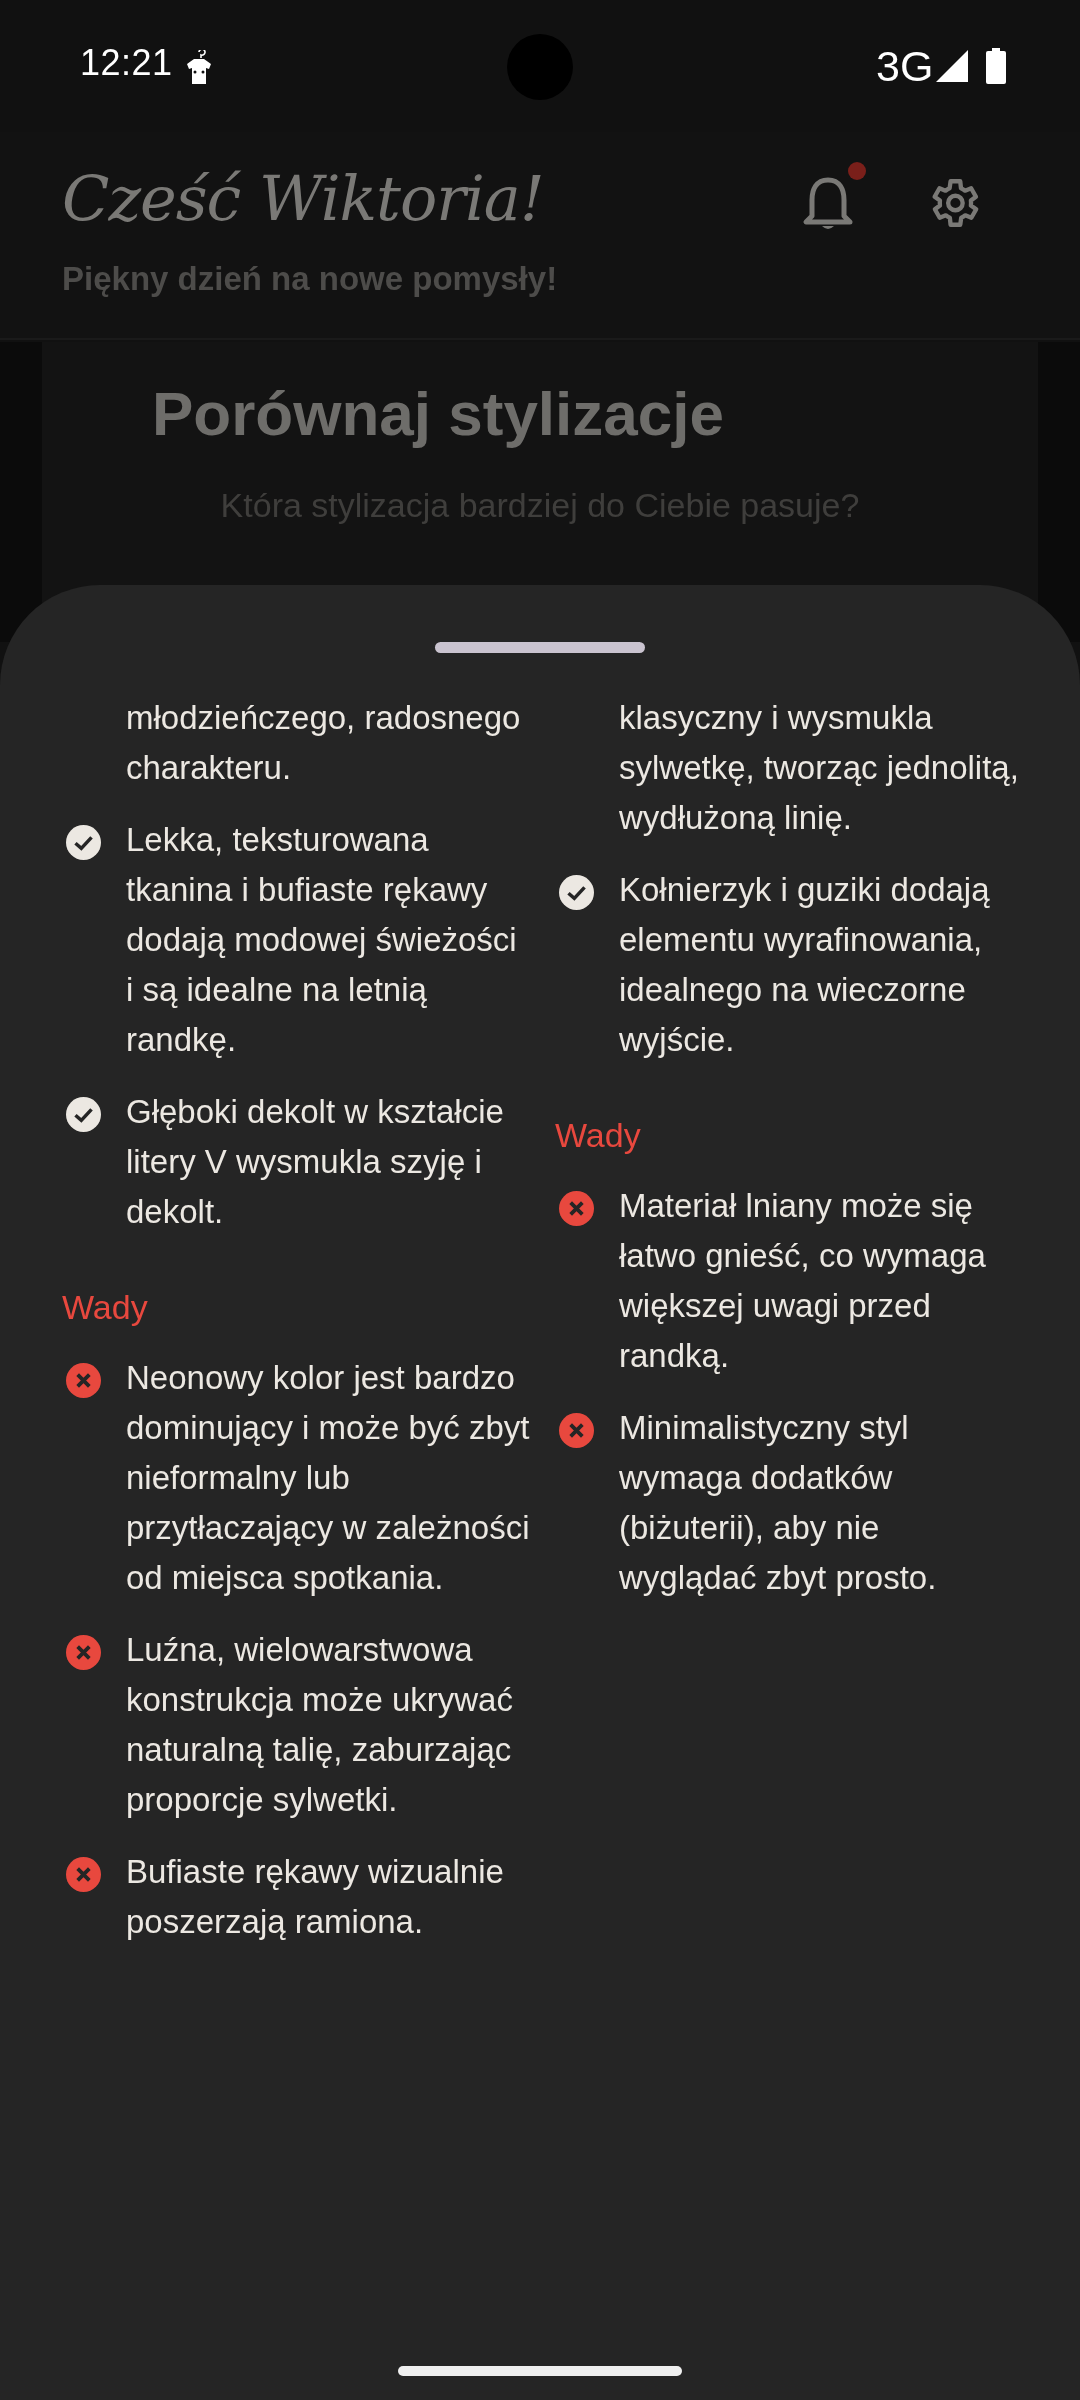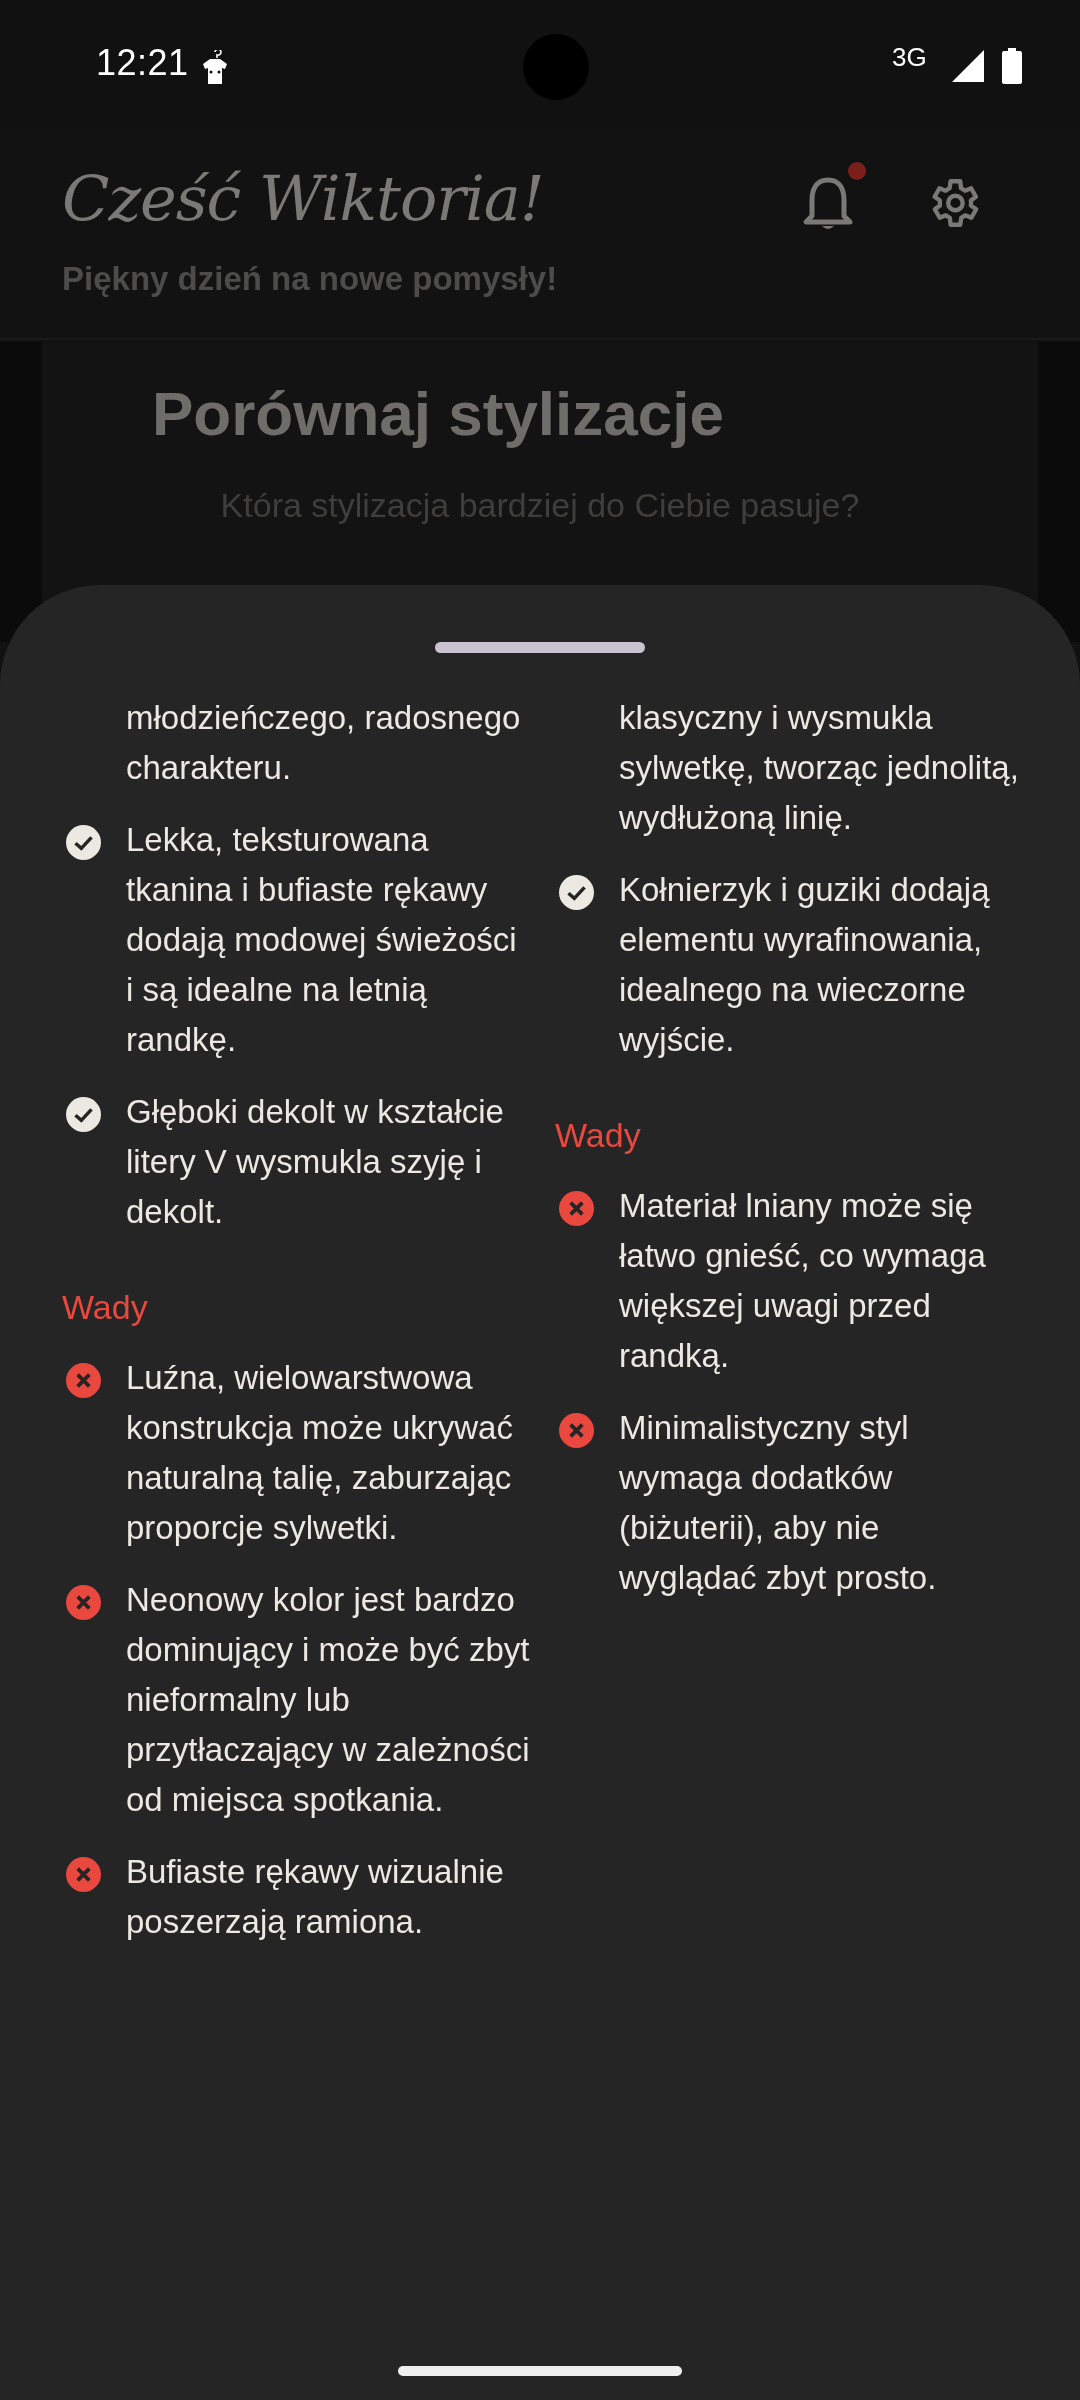--- a/index.html
+++ b/index.html
@@ -11,7 +11,7 @@
   .screen { position: relative; width: 1080px; height: 2400px; background: #111111; overflow: hidden; }
 
   
-  .status-bar { position: absolute; top: 0; left: 16px; width: 984px; height: 132px; text-align: center; }
+  .status-bar { position: absolute; top: 0; left: 0; width: 984px; height: 132px; text-align: center; }
   .status-time { position: absolute; left: 80px; top: 42px; font-size: 36px; color: #ffffff; letter-spacing: 0.5px; }
   .status-app-icon { position: absolute; left: 184px; top: 50px; width: 30px; height: 36px; }
   .camera { position: absolute; left: 507px; top: 34px; width: 66px; height: 66px; border-radius: 50%; background: #000; }

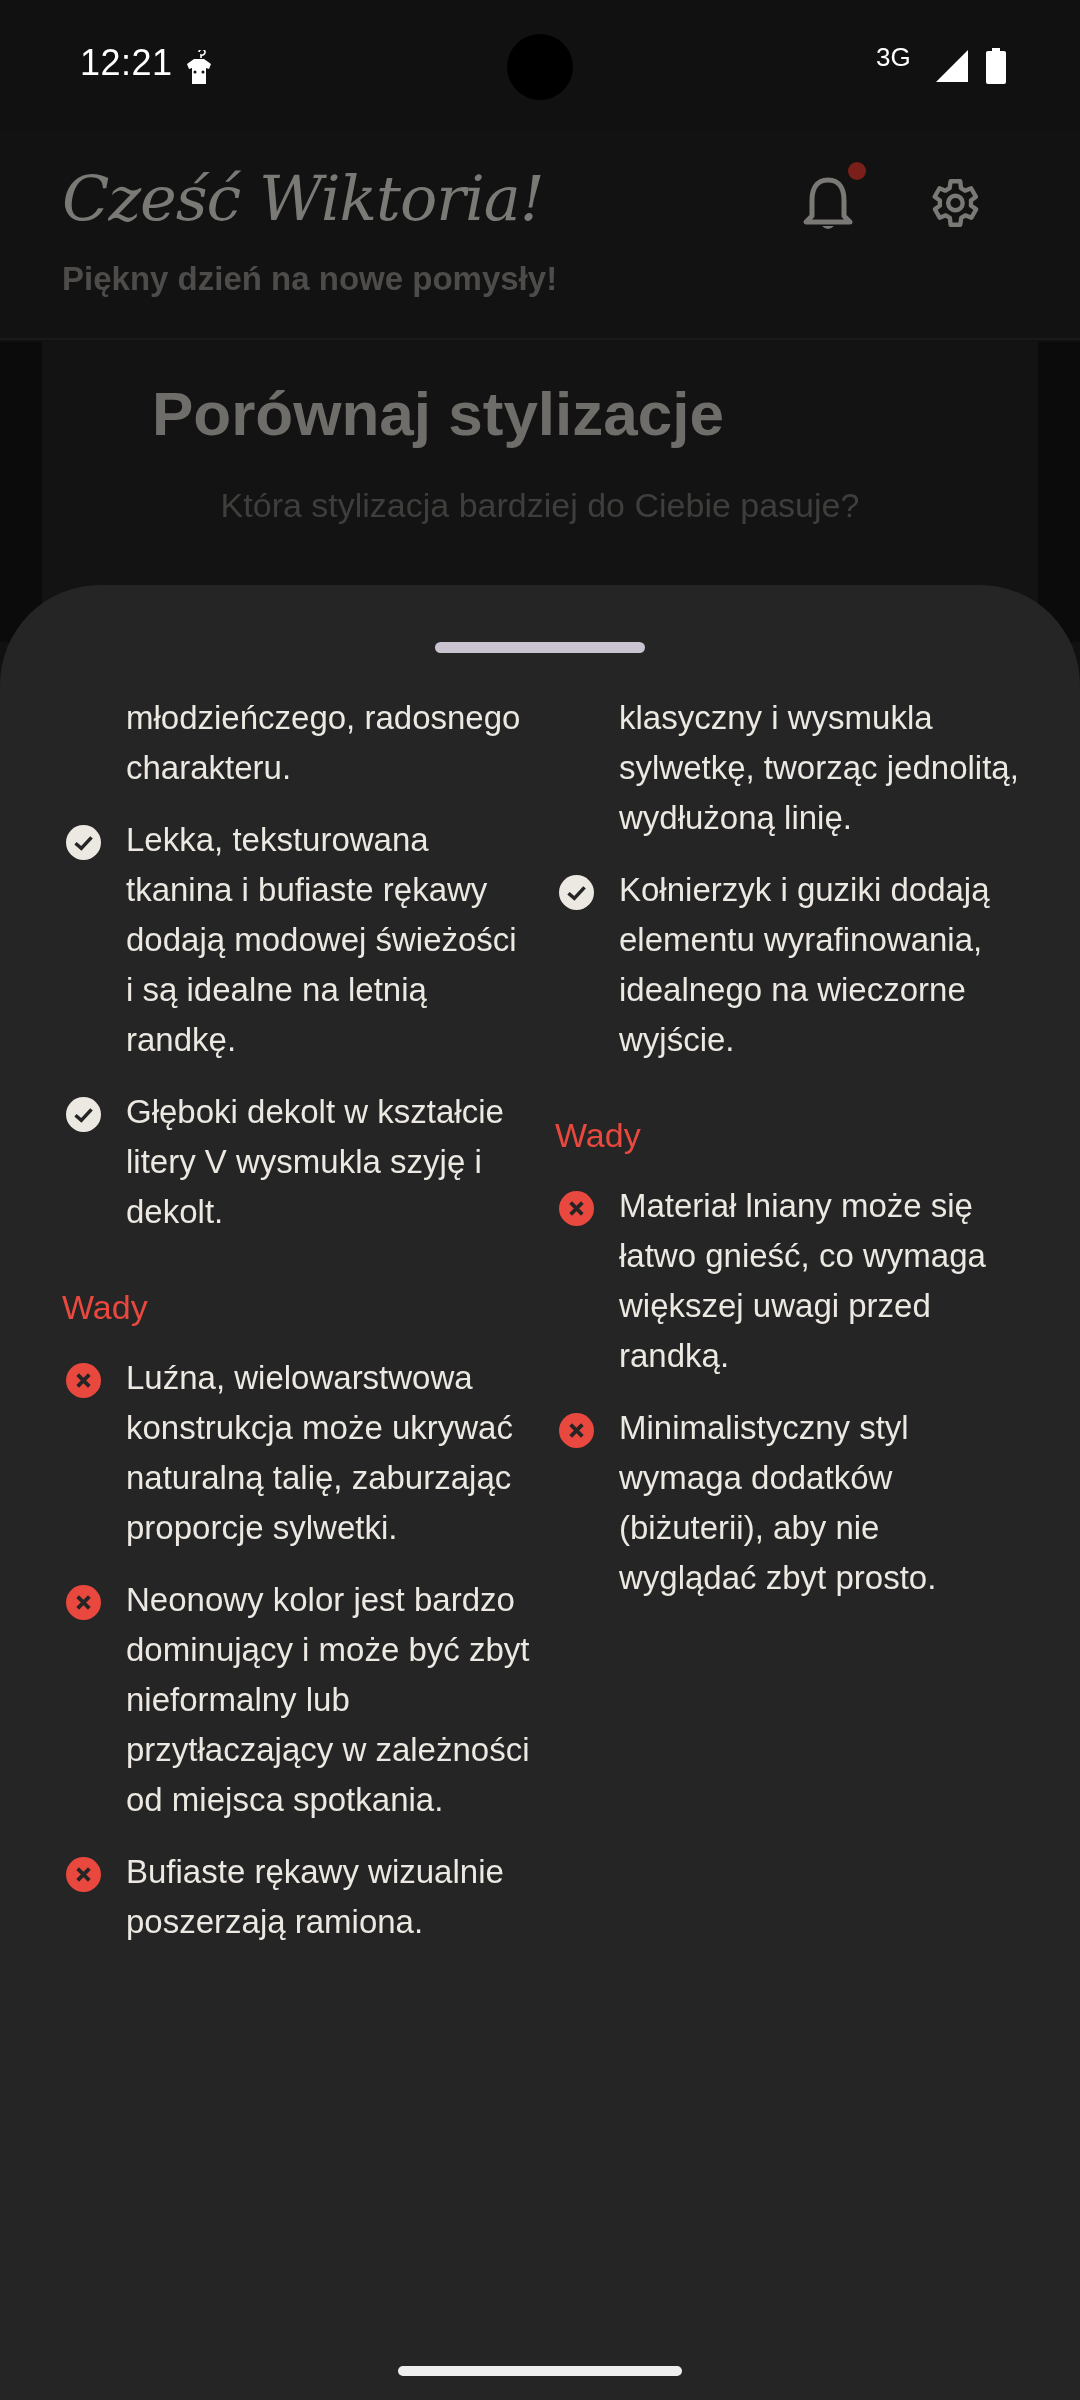--- a/index.html
+++ b/index.html
@@ -15,7 +15,7 @@
   .status-time { position: absolute; left: 80px; top: 42px; font-size: 36px; color: #ffffff; letter-spacing: 0.5px; }
   .status-app-icon { position: absolute; left: 184px; top: 50px; width: 30px; height: 36px; }
   .camera { position: absolute; left: 507px; top: 34px; width: 66px; height: 66px; border-radius: 50%; background: #000; }
-  .status-net { position: absolute; left: 876px; top: 42px; font-size: 26px; color: #fff; }
+  .status-net { position: absolute; left: 876px; top: 42px; font-size: 43px; color: #fff; }
   .status-signal { position: absolute; left: 936px; top: 50px; width: 32px; height: 32px; }
   .status-battery { position: absolute; left: 986px; top: 48px; width: 20px; height: 36px; }
 

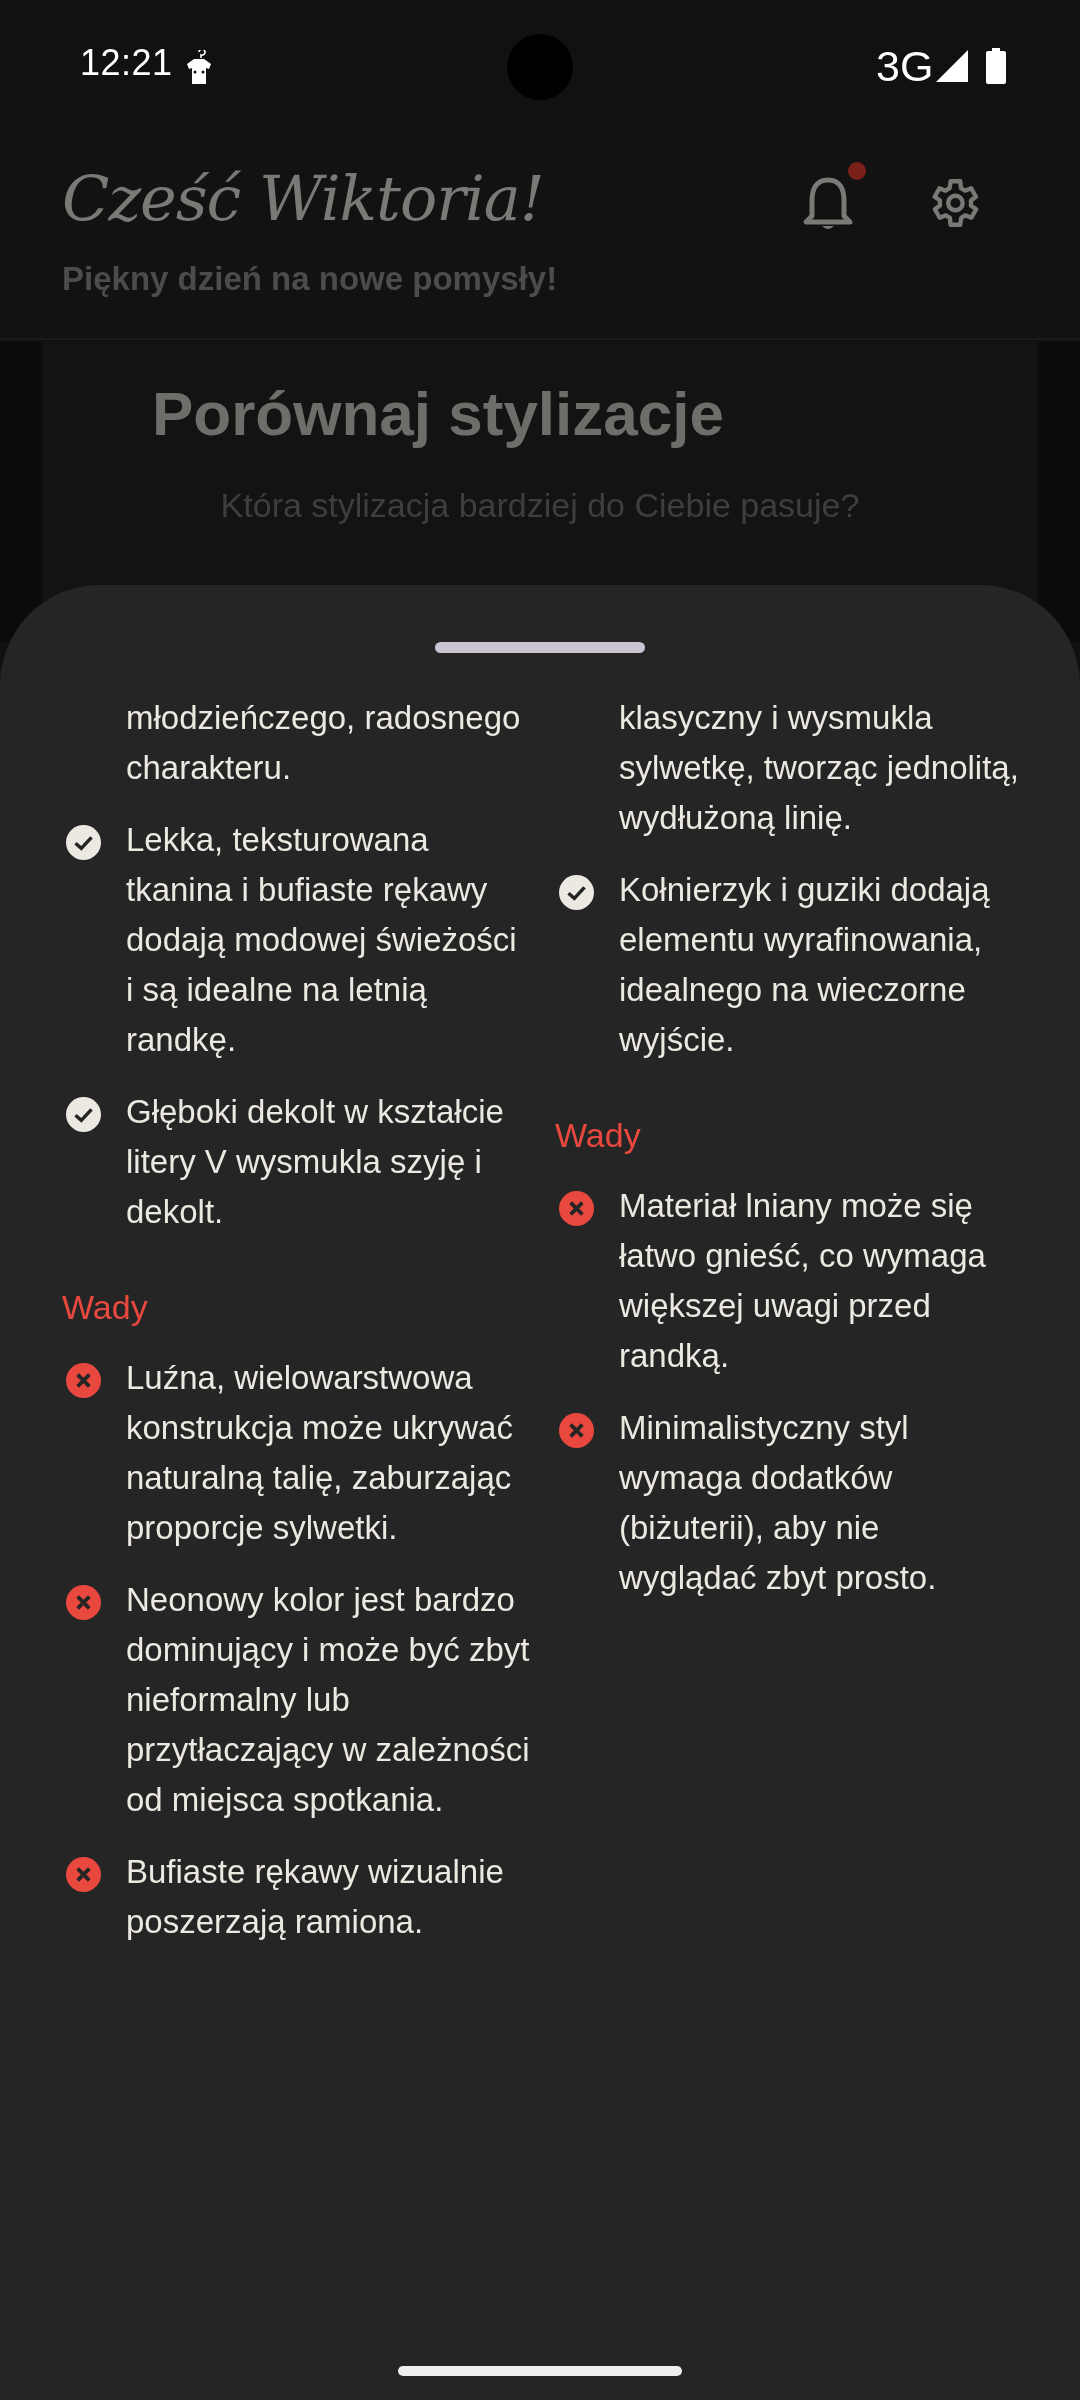--- a/index.html
+++ b/index.html
@@ -123,14 +123,14 @@
             <circle cx="12" cy="12" r="12" fill="#e8483e"></circle>
             <path d="M8 8 L16 16 M16 8 L8 16" stroke="#252525" stroke-width="2.6"></path>
           </svg>
-        <div class="item-text">Luźna, wielowarstwowa konstrukcja może ukrywać naturalną talię, zaburzając proporcje sylwetki.</div>
+        <div class="item-text">Neonowy kolor jest bardzo dominujący i może być zbyt nieformalny lub przytłaczający w zależności od miejsca spotkania.</div>
       </div>
       <div class="item">
         <svg class="item-icon" viewBox="0 0 24 24">
             <circle cx="12" cy="12" r="12" fill="#e8483e"></circle>
             <path d="M8 8 L16 16 M16 8 L8 16" stroke="#252525" stroke-width="2.6"></path>
           </svg>
-        <div class="item-text">Neonowy kolor jest bardzo dominujący i może być zbyt nieformalny lub przytłaczający w zależności od miejsca spotkania.</div>
+        <div class="item-text">Luźna, wielowarstwowa konstrukcja może ukrywać naturalną talię, zaburzając proporcje sylwetki.</div>
       </div>
       <div class="item">
         <svg class="item-icon" viewBox="0 0 24 24">

